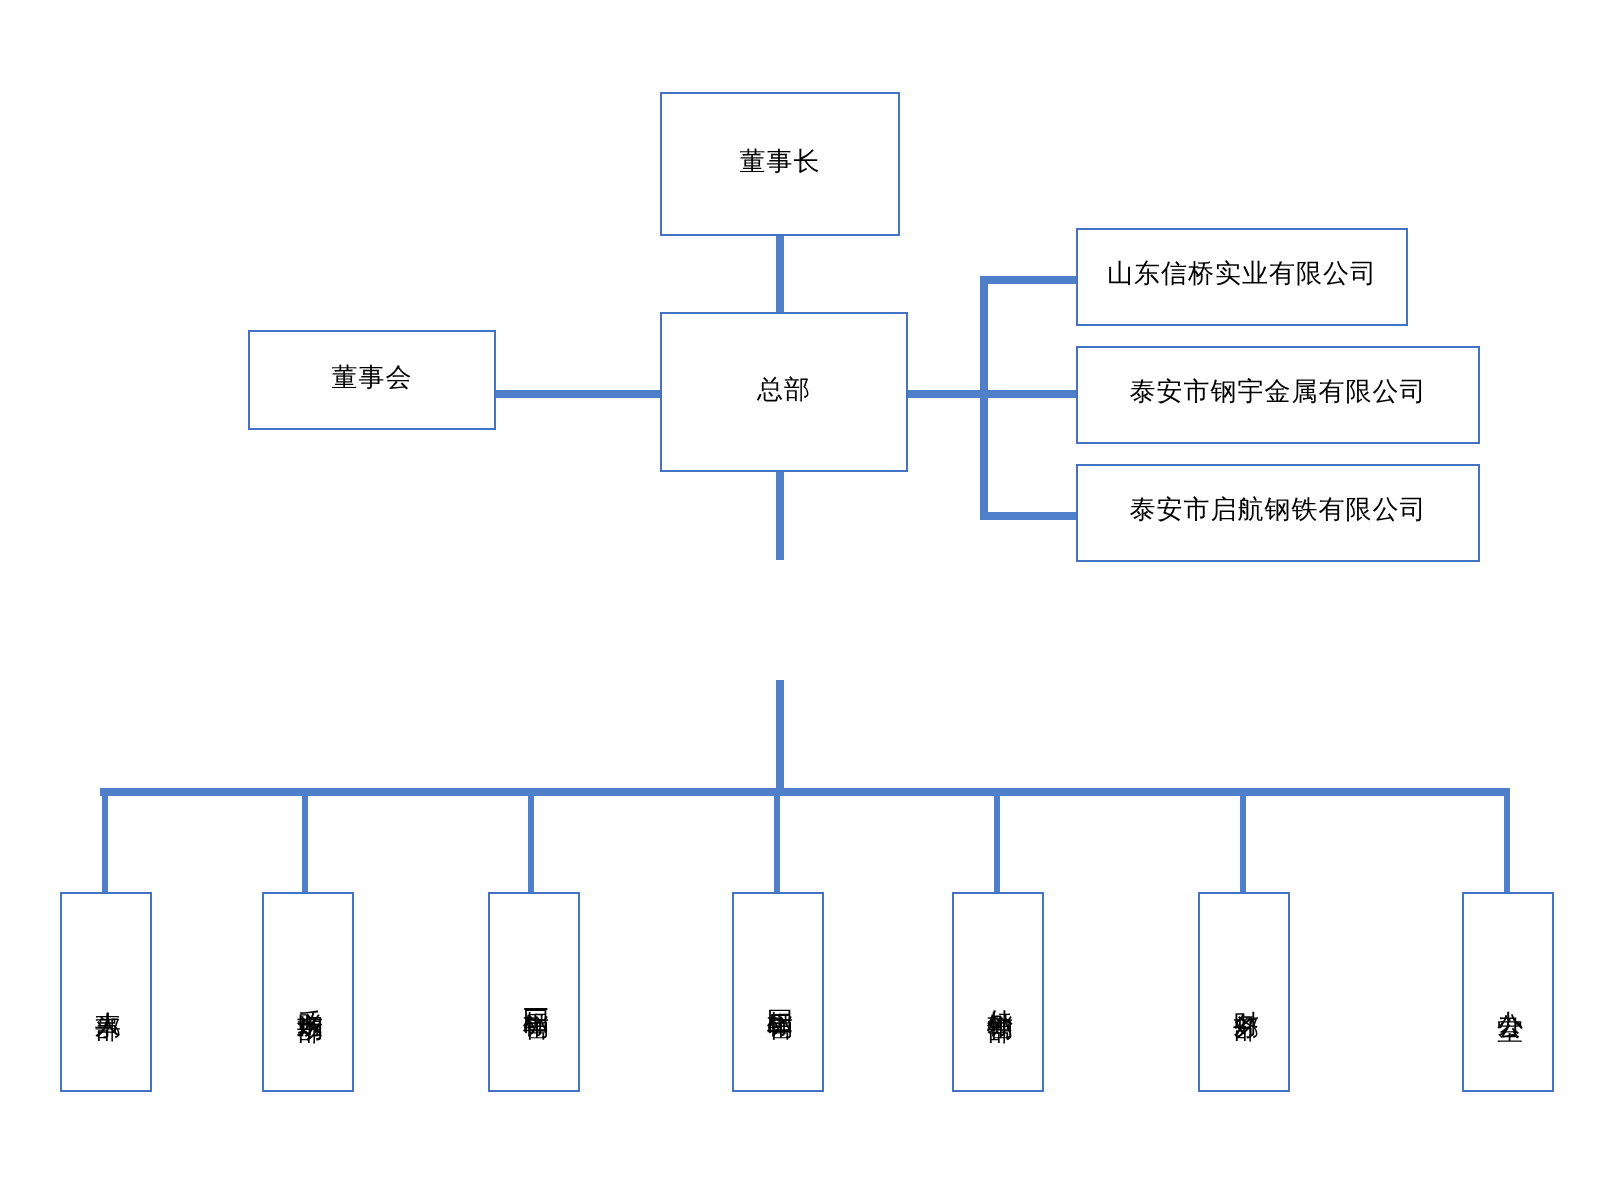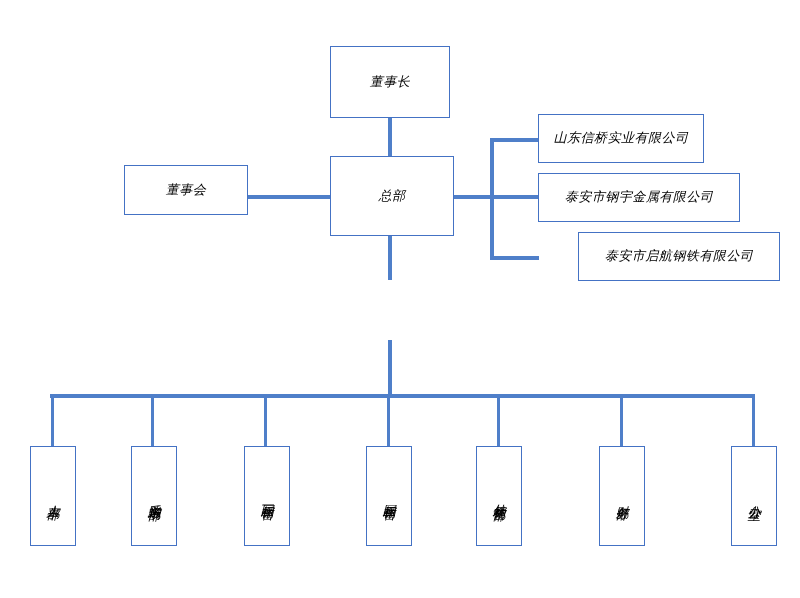--- a/index.html
+++ b/index.html
@@ -26,7 +26,6 @@
     align-items: center;
     justify-content: center;
     z-index: 3;
-    font-style: italic;
   }
   .node-label {
     font-size: 13px;

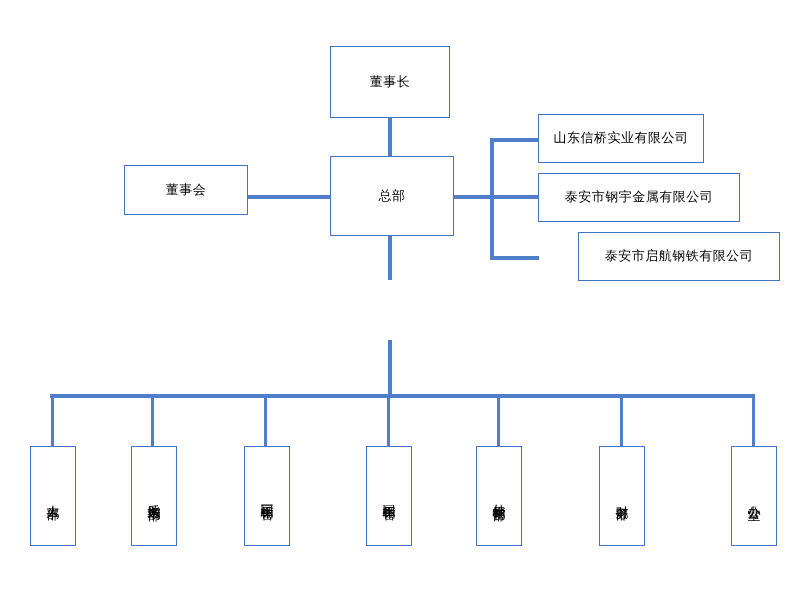--- a/index.html
+++ b/index.html
@@ -101,7 +101,7 @@
     <span class="node-label">泰安市钢宇金属有限公司</span>
   </div>
 
-  <div class="node" style="left:538px; top:232px; width:202px; height:49px;margin-left:40px;">
+  <div class="node" style="left:538px; top:232px; width:202px; height:49px;">
     <span class="node-label">泰安市启航钢铁有限公司</span>
   </div>
 

